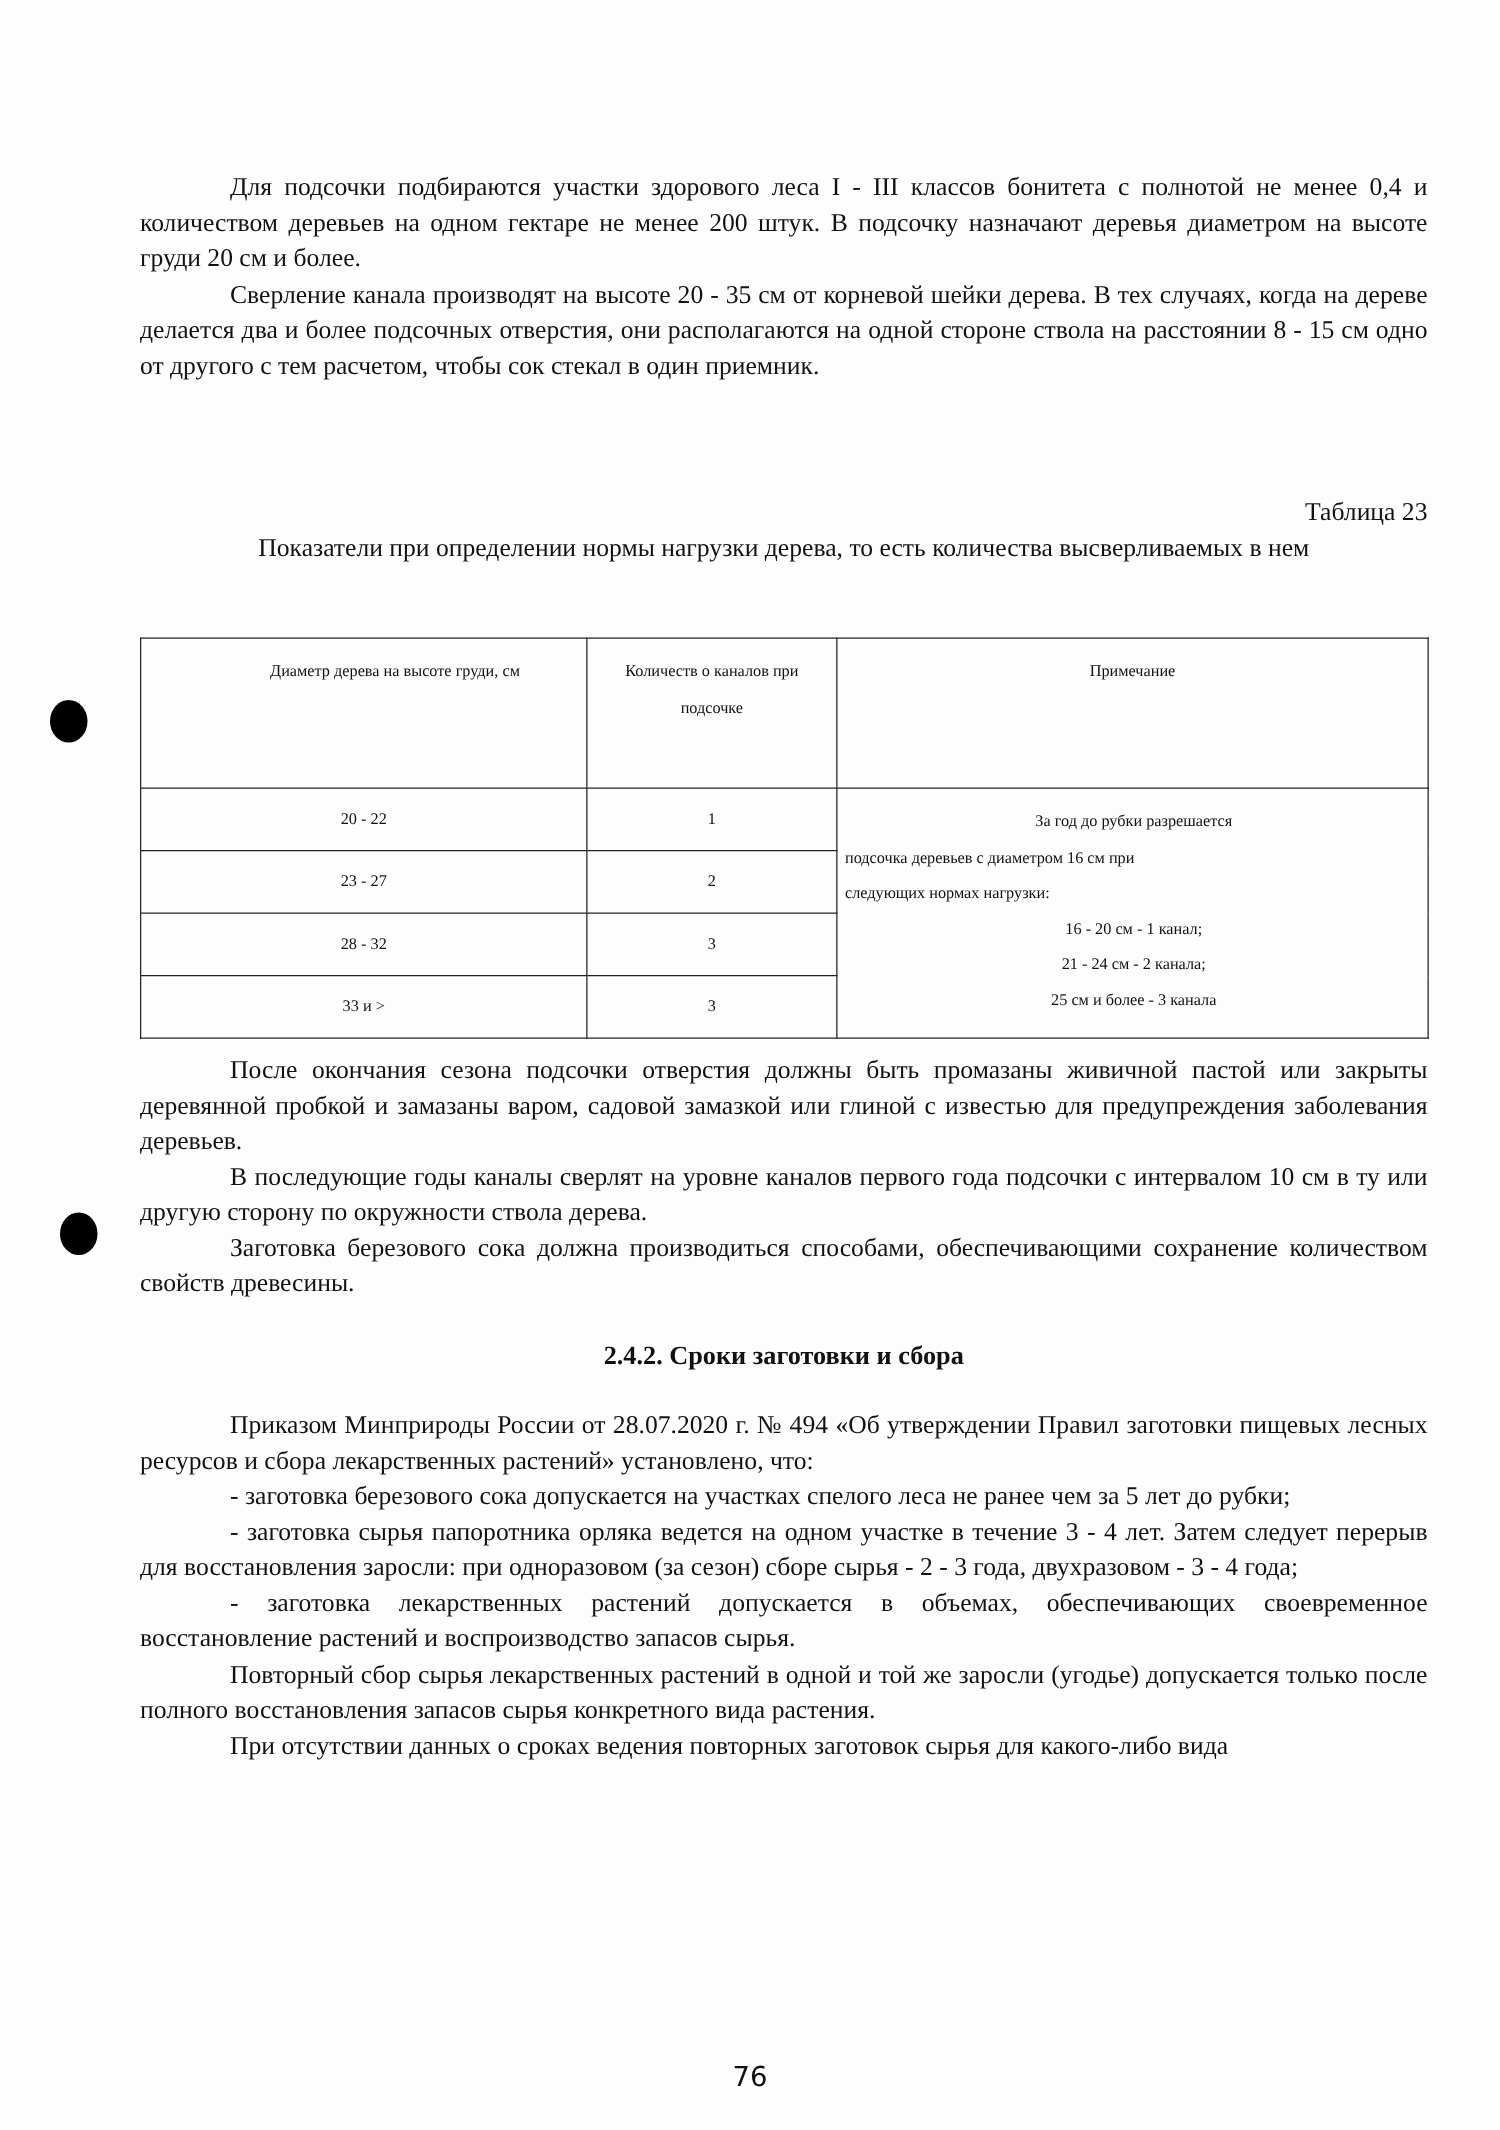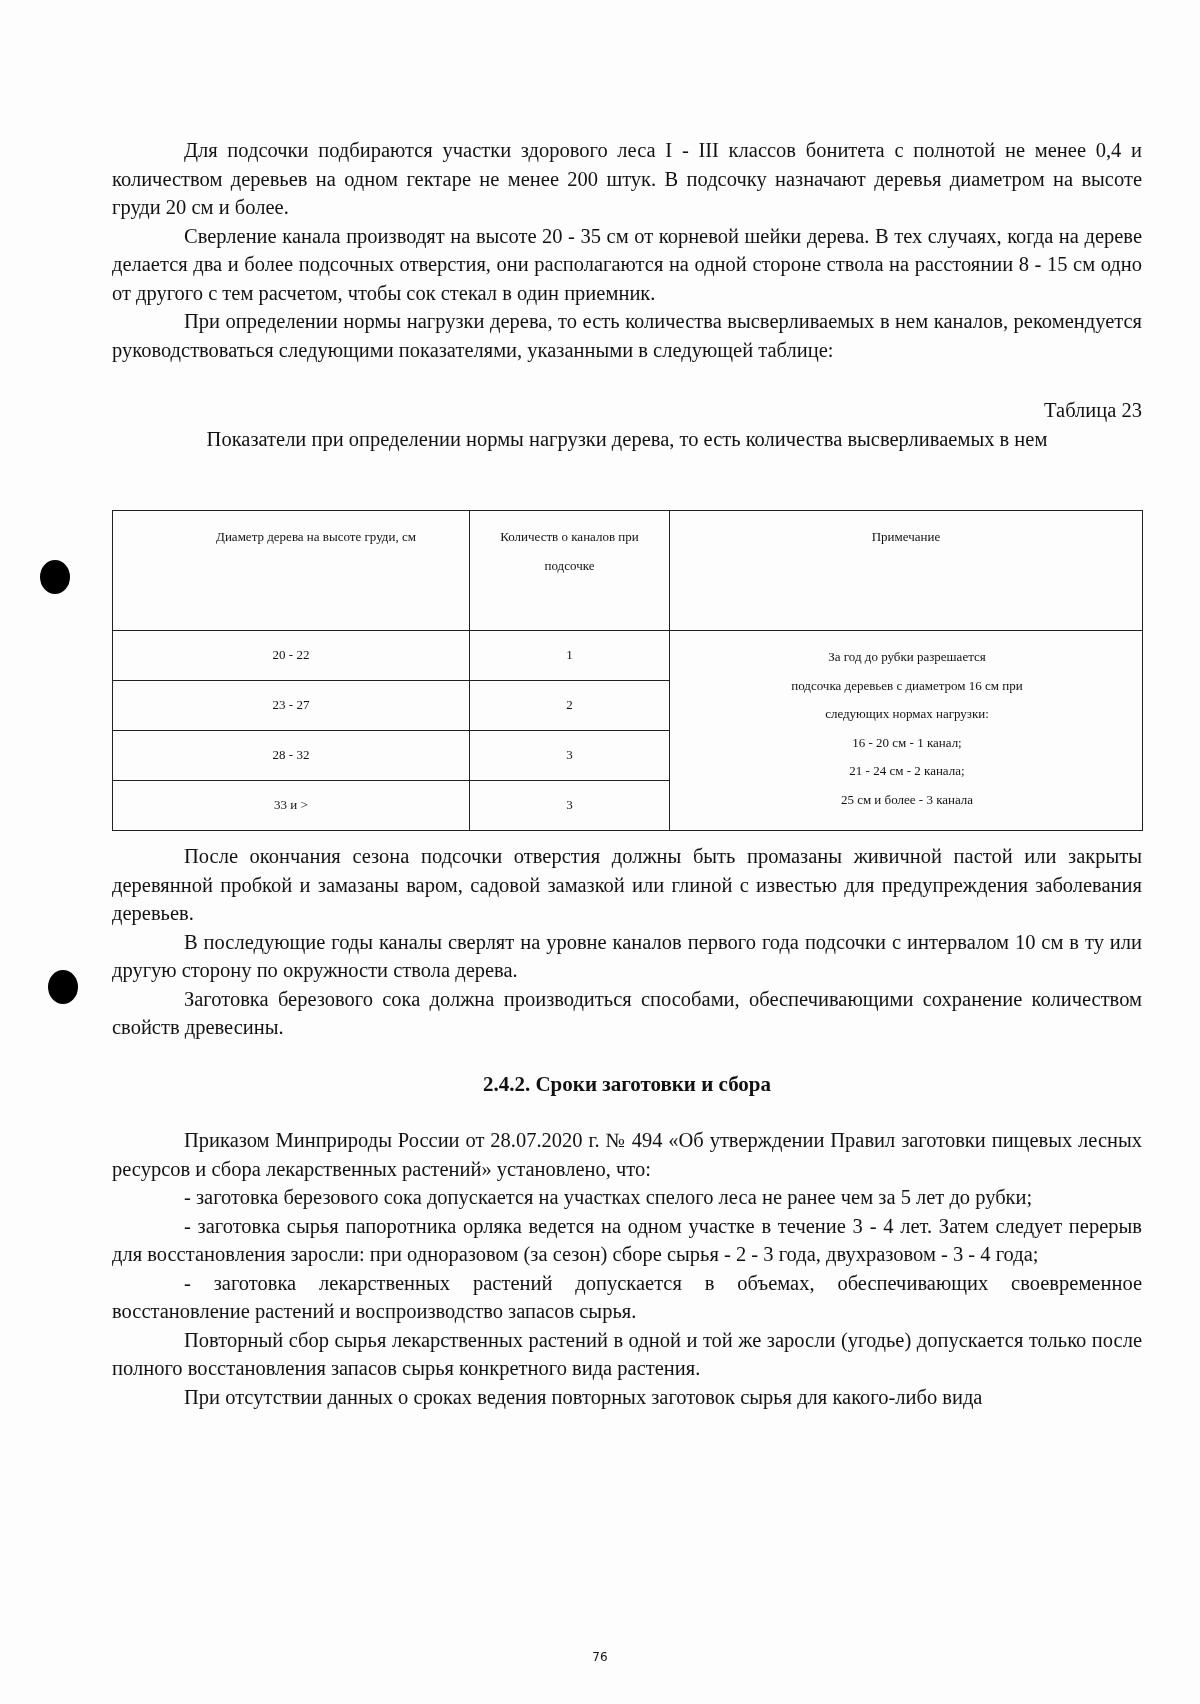--- a/index.html
+++ b/index.html
@@ -33,7 +33,6 @@
   <div class="text-block" style="top:136px;">
     <p class="p">Для подсочки подбираются участки здорового леса I - III классов бонитета с полнотой не менее 0,4 и количеством деревьев на одном гектаре не менее 200 штук. В подсочку назначают деревья диаметром на высоте груди 20 см и более.</p>
     <p class="p">Сверление канала производят на высоте 20 - 35 см от корневой шейки дерева. В тех случаях, когда на дереве делается два и более подсочных отверстия, они располагаются на одной стороне ствола на расстоянии 8 - 15 см одно от другого с тем расчетом, чтобы сок стекал в один приемник.</p>
-    <p class="p">При определении нормы нагрузки дерева, то есть количества высверливаемых в нем каналов, рекомендуется руководствоваться следующими показателями, указанными в следующей таблице:</p>
   </div>
 
   <div class="text-block" style="top:396px;">

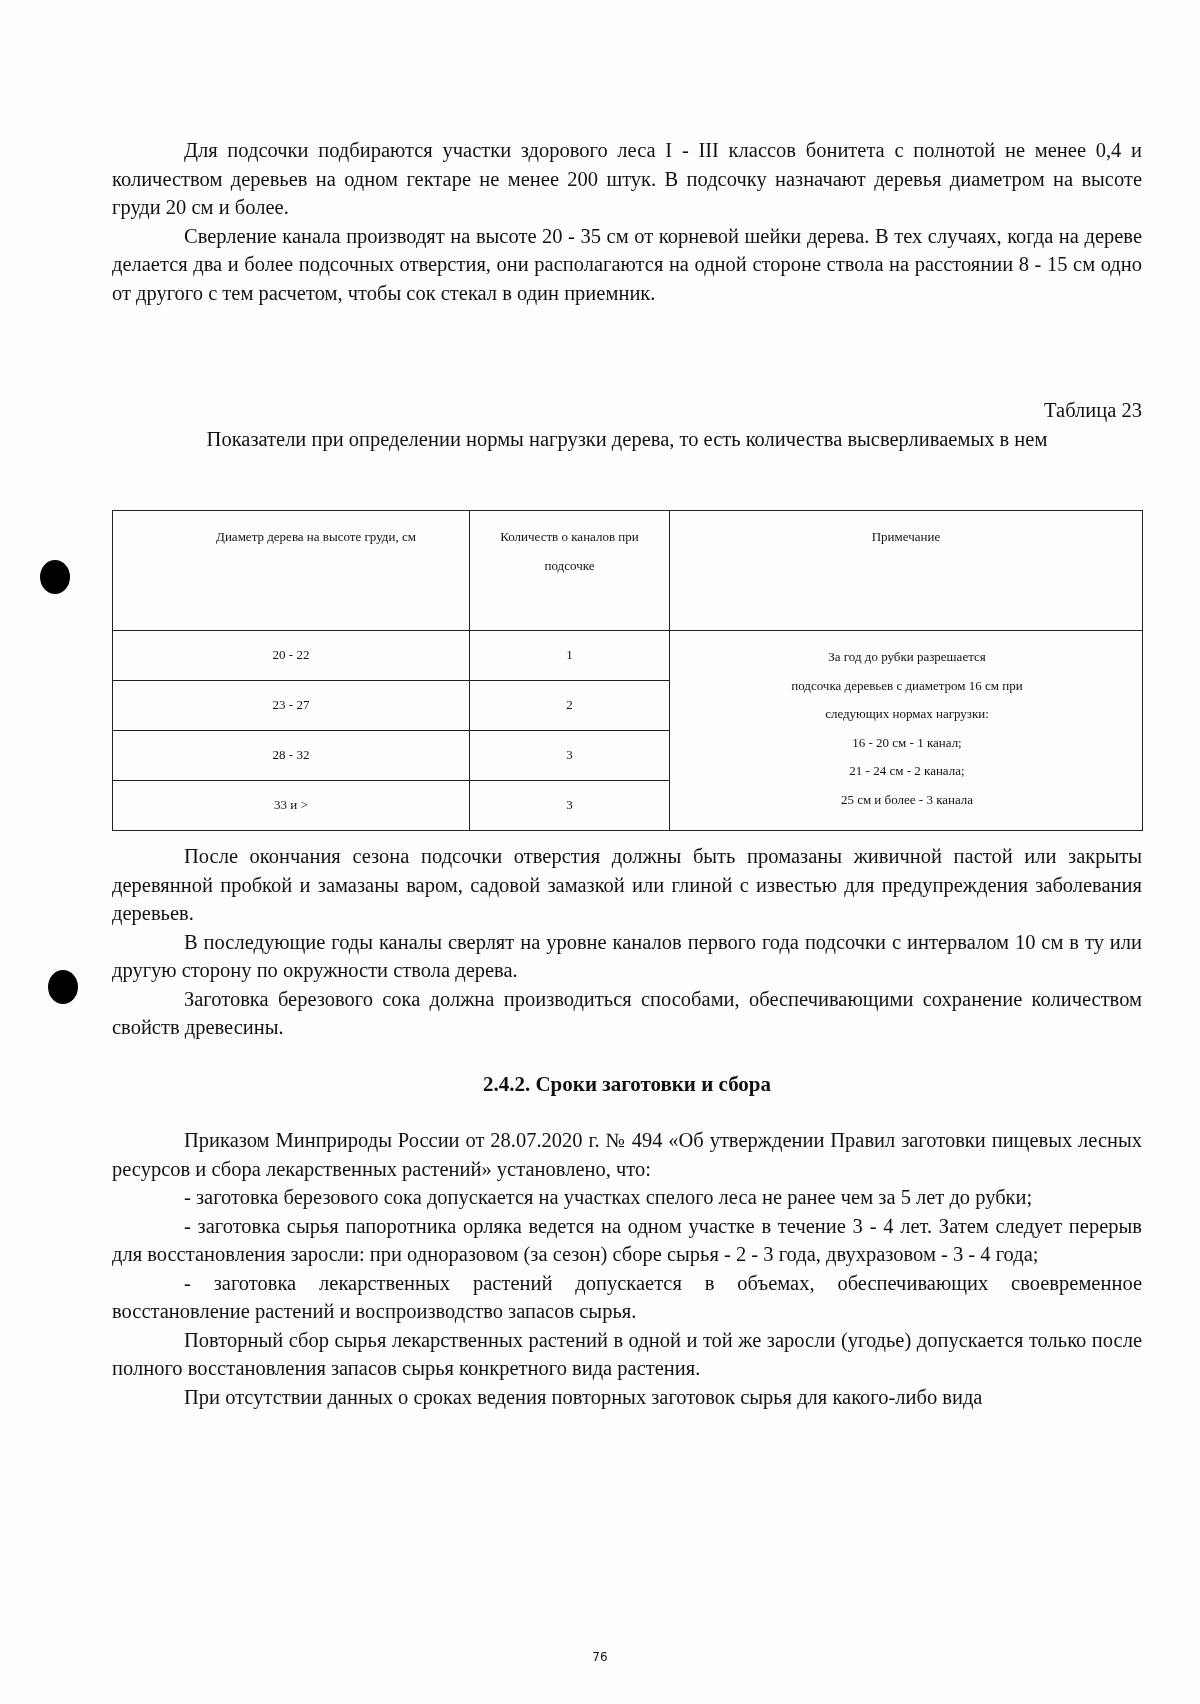--- a/index.html
+++ b/index.html
@@ -18,7 +18,7 @@
   table.norm td.num { text-align: center; height: 47px; vertical-align: middle; }
   .note-cell { text-align: center; padding: 12px 4px 0 6px; }
   .note-line { display: block; }
-  .note-line.left { text-align: center; }
+  .note-line.left { text-align: left; }
   .page-number { position: absolute; top: 1650px; left: 0; width: 1200px; text-align: center; font-family: "DejaVu Sans", sans-serif; font-size: 12px; }
   .hole { position: absolute; width: 30px; height: 34px; border-radius: 50%; background: #000; }
 </style>

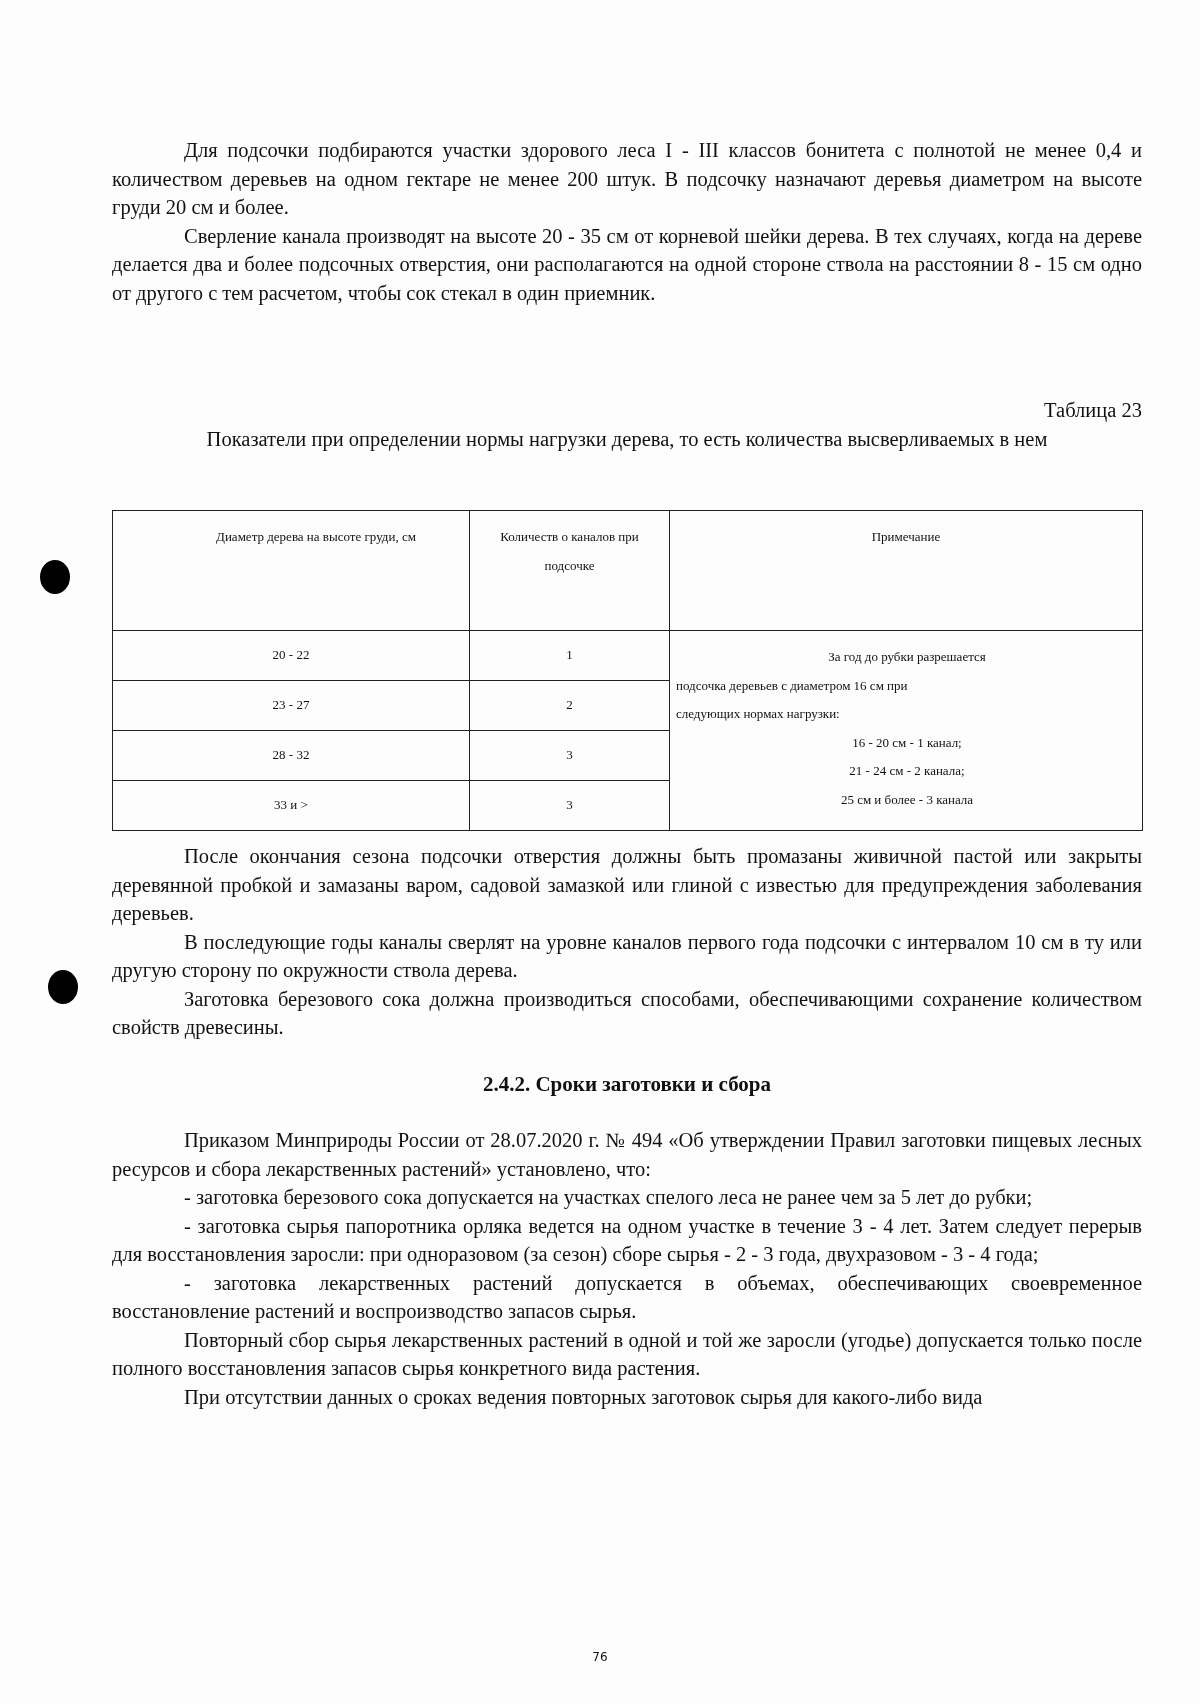--- a/index.html
+++ b/index.html
@@ -19,7 +19,7 @@
   .note-cell { text-align: center; padding: 12px 4px 0 6px; }
   .note-line { display: block; }
   .note-line.left { text-align: left; }
-  .page-number { position: absolute; top: 1650px; left: 0; width: 1200px; text-align: center; font-family: "DejaVu Sans", sans-serif; font-size: 12px; }
+  .page-number { position: absolute; top: 1650px; left: 0; width: 1200px; text-align: center; font-family: "DejaVu Sans", sans-serif; font-size: 22px; }
   .hole { position: absolute; width: 30px; height: 34px; border-radius: 50%; background: #000; }
 </style>
 </head>

